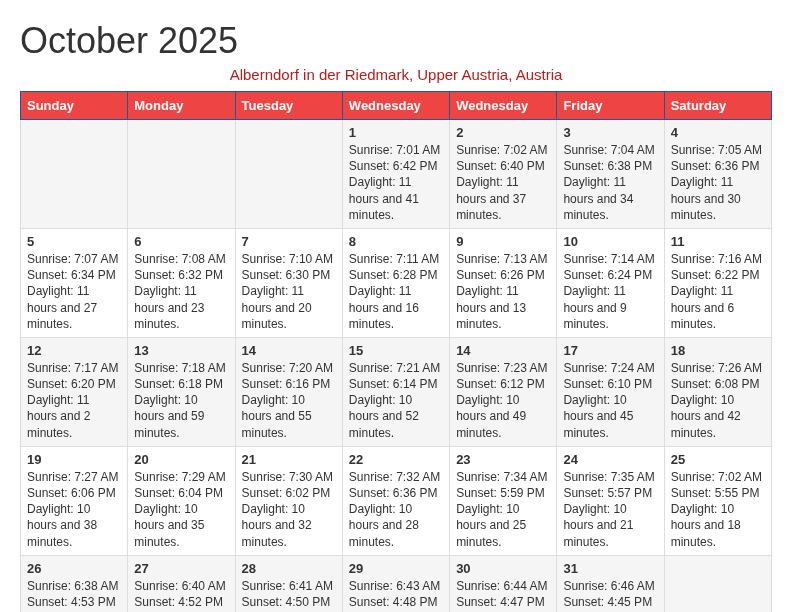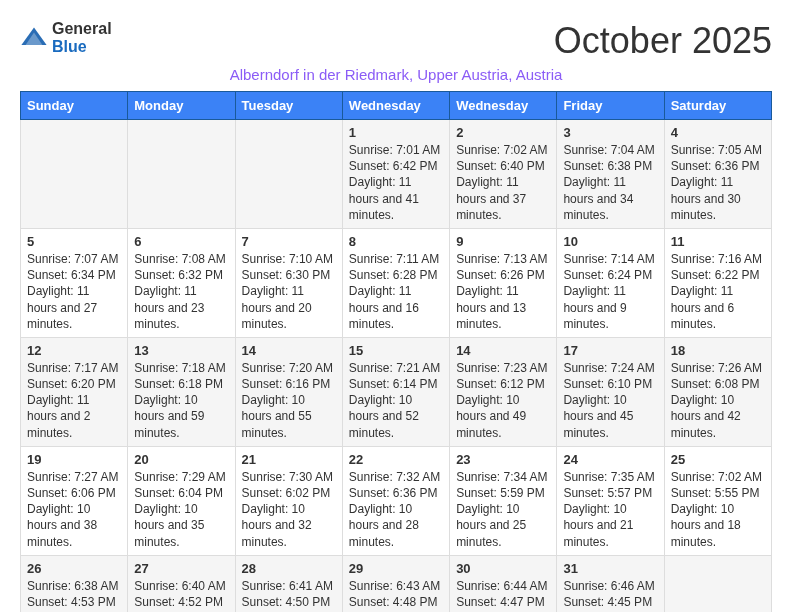--- a/index.html
+++ b/index.html
@@ -96,16 +96,6 @@
 <body>
 
 <div class="header">
-  <div class="logo">
-    <svg class="logo-icon" viewBox="0 0 40 40">
-      <polygon points="20,5 38,30 2,30" fill="#2a6db5"></polygon>
-      <polygon points="20,12 32,30 8,30" fill="#fff" opacity="0.3"></polygon>
-    </svg>
-    <div class="logo-text">
-      <span class="logo-general">General</span>
-      <span class="logo-blue">Blue</span>
-    </div>
-  </div>
   <div class="month-title">October 2025</div>
 </div>
 

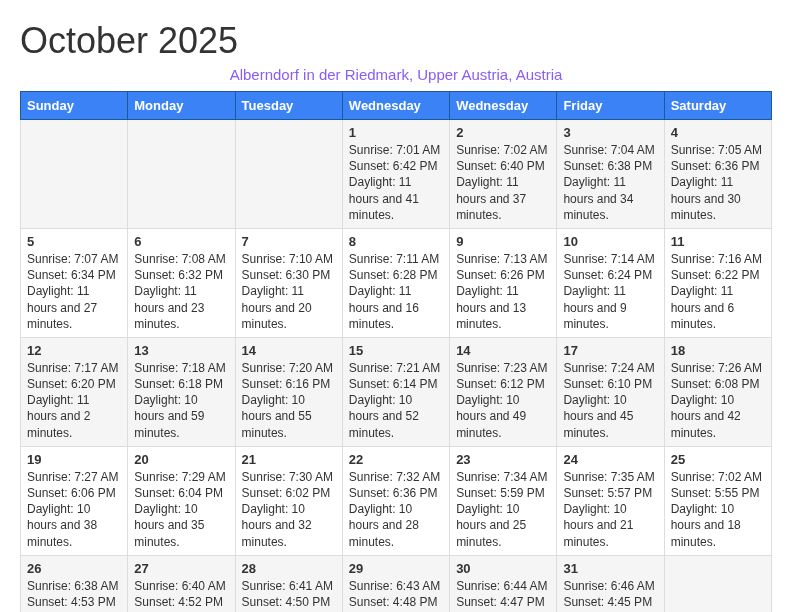--- a/index.html
+++ b/index.html
@@ -49,7 +49,7 @@
     .subtitle {
       text-align: center;
       font-size: 15px;
-      color: #8b5cf6;
+      color: #b91c1c;
       margin-bottom: 8px;
     }
     table {

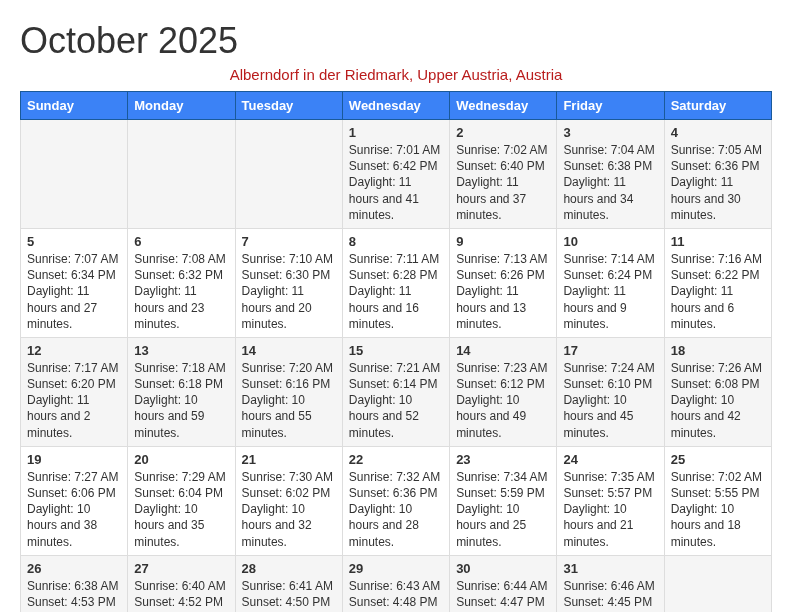--- a/index.html
+++ b/index.html
@@ -58,7 +58,7 @@
       table-layout: fixed;
     }
     thead th {
-      background-color: #3b82f6;
+      background-color: #ef4444;
       color: white;
       text-align: left;
       padding: 6px 6px;

